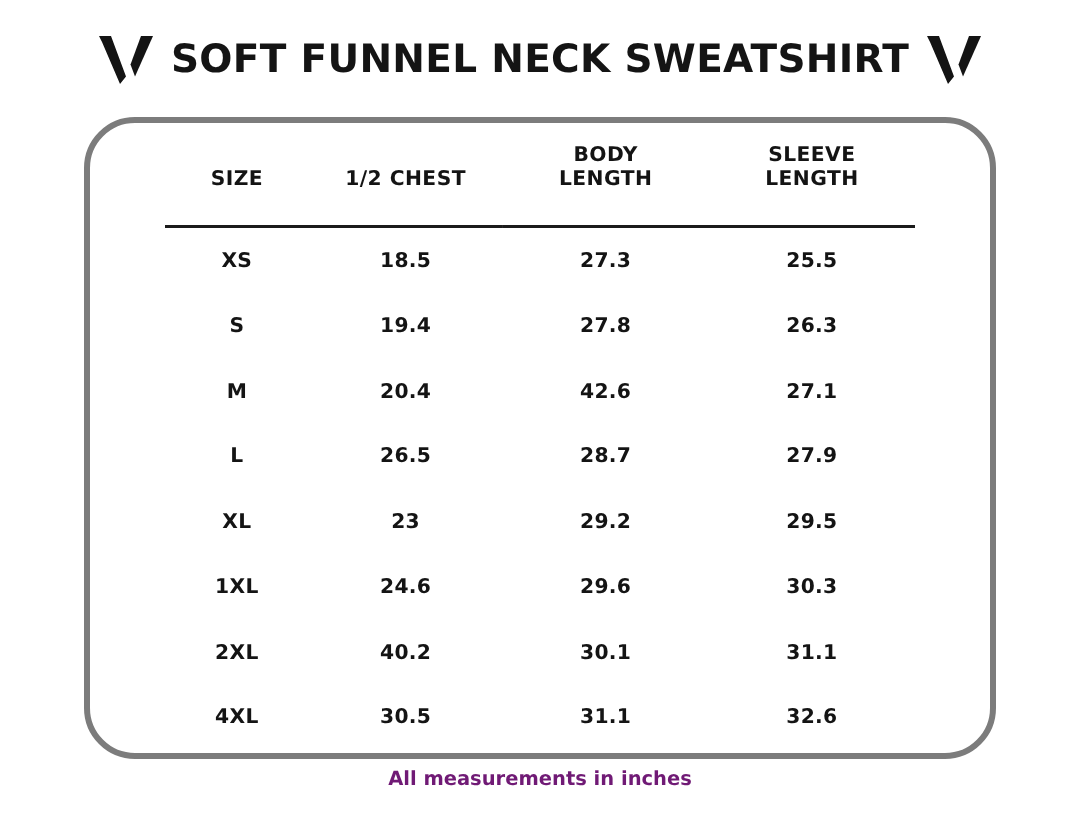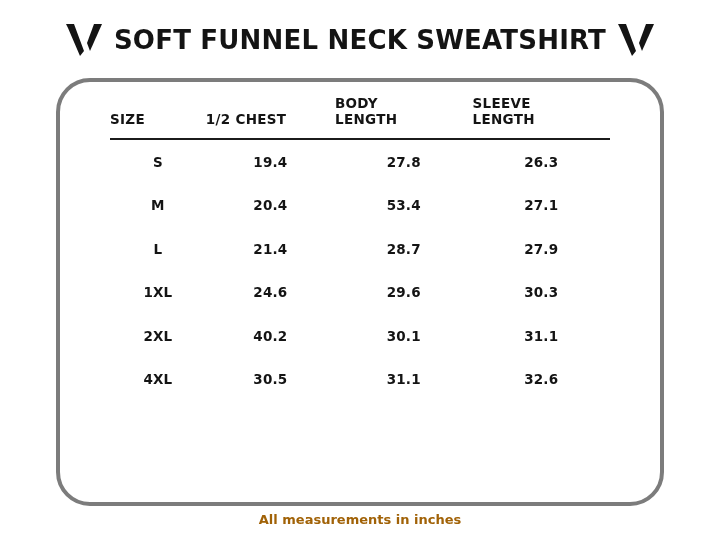--- a/index.html
+++ b/index.html
@@ -77,10 +77,10 @@
     font-size: 13.5px;
     font-weight: bold;
     color: #141414;
-    padding: 0 0 10px 0;
+    padding: 0 0 22px 0;
     vertical-align: bottom;
     line-height: 1.18;
-    text-align: left;
+    text-align: center;
     letter-spacing: 0.3px;
   }
   table.size-table thead tr {

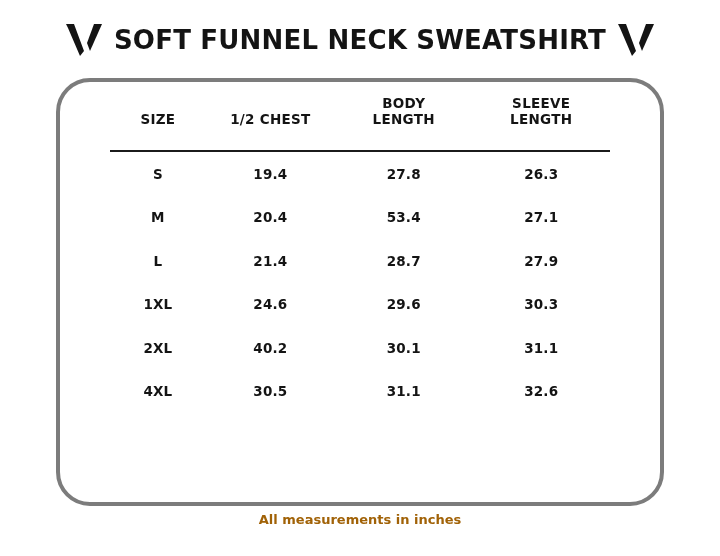--- a/index.html
+++ b/index.html
@@ -162,6 +162,12 @@
       </thead>
       <tbody>
         <tr>
+          <td>XS</td>
+          <td>18.5</td>
+          <td>27.3</td>
+          <td>25.5</td>
+        </tr>
+        <tr>
           <td>S</td>
           <td>19.4</td>
           <td>27.8</td>

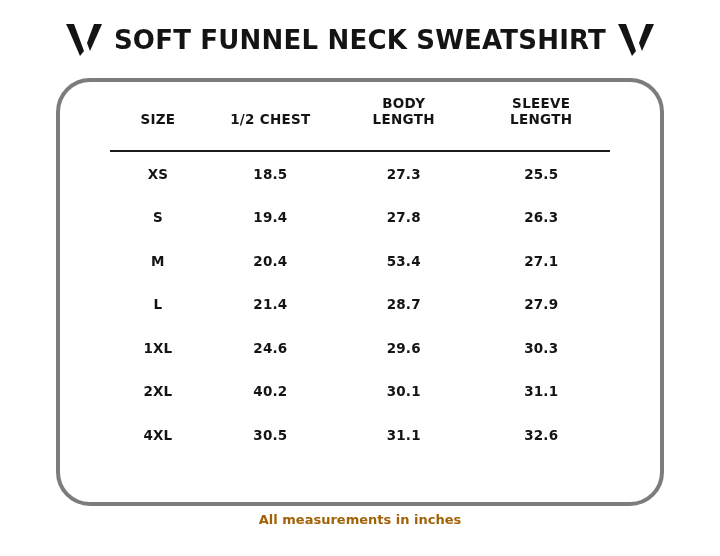--- a/index.html
+++ b/index.html
@@ -176,7 +176,7 @@
         <tr>
           <td>M</td>
           <td>20.4</td>
-          <td>53.4</td>
+          <td>42.6</td>
           <td>27.1</td>
         </tr>
         <tr>

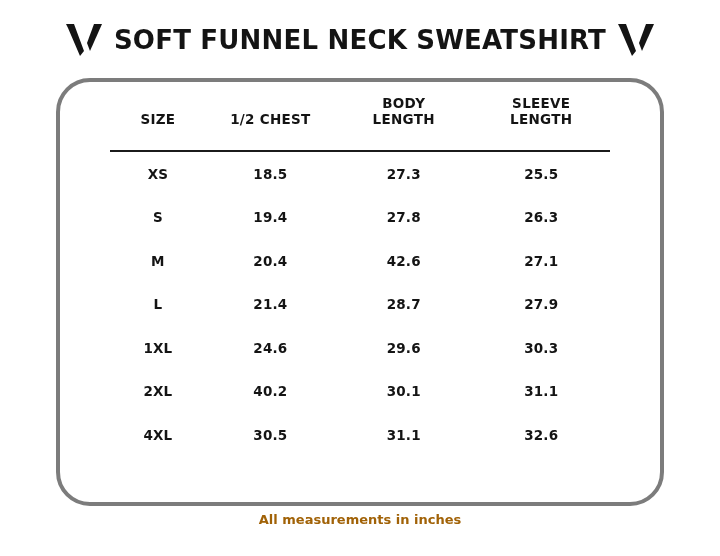--- a/index.html
+++ b/index.html
@@ -181,7 +181,7 @@
         </tr>
         <tr>
           <td>L</td>
-          <td>21.4</td>
+          <td>26.5</td>
           <td>28.7</td>
           <td>27.9</td>
         </tr>

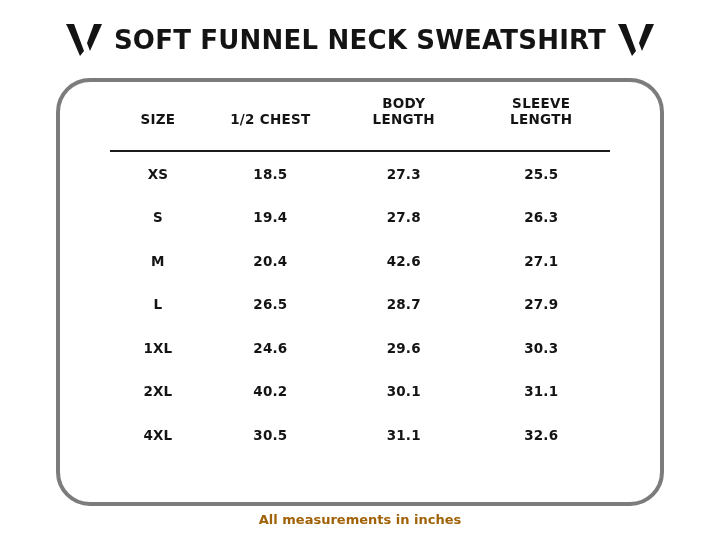--- a/index.html
+++ b/index.html
@@ -186,6 +186,12 @@
           <td>27.9</td>
         </tr>
         <tr>
+          <td>XL</td>
+          <td>23</td>
+          <td>29.2</td>
+          <td>29.5</td>
+        </tr>
+        <tr>
           <td>1XL</td>
           <td>24.6</td>
           <td>29.6</td>

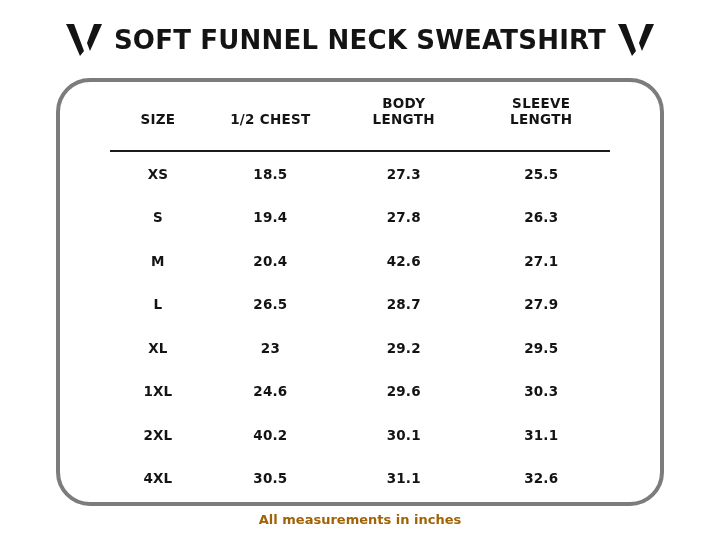--- a/index.html
+++ b/index.html
@@ -108,7 +108,7 @@
     text-align: center;
     font-size: 13px;
     font-weight: bold;
-    color: #a16207;
+    color: #701a75;
   }
 </style>
 </head>

